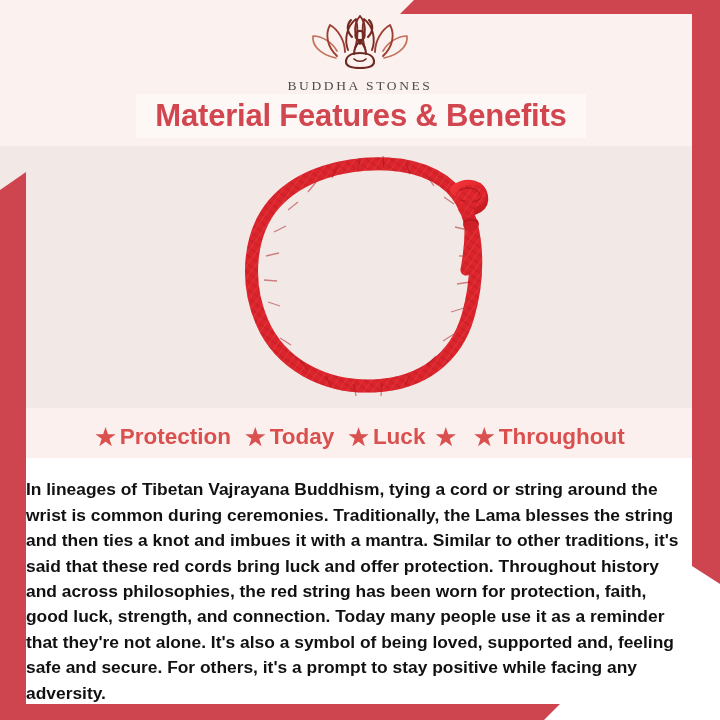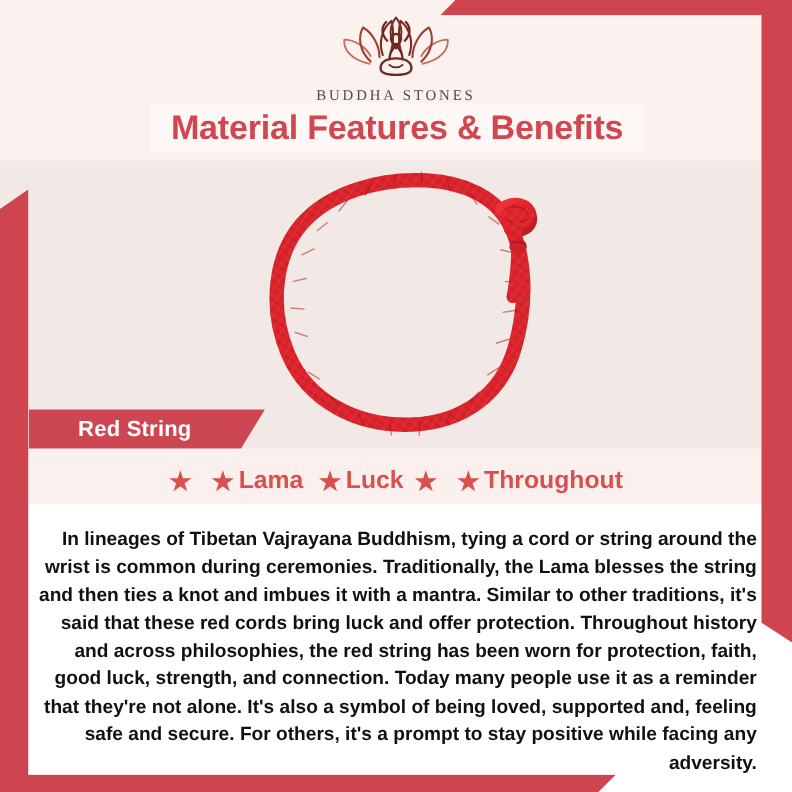--- a/index.html
+++ b/index.html
@@ -310,9 +310,6 @@
     </svg>
   </div>
 
-  <div class="ribbon">
-    <span class="ribbon-text">Red String</span>
-  </div>
 
   <div class="keywords">
     <span class="kw">

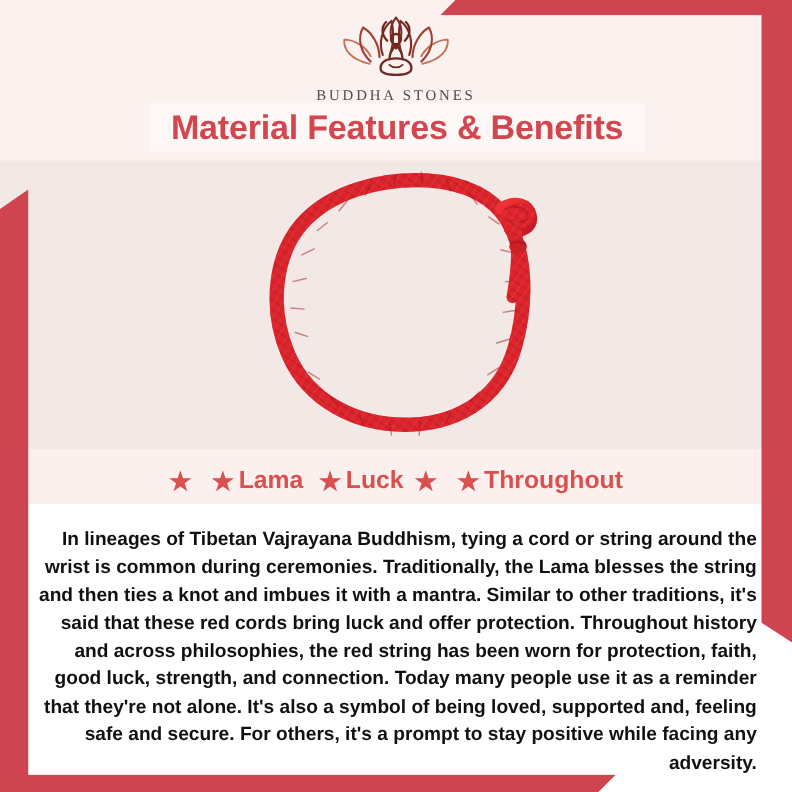--- a/index.html
+++ b/index.html
@@ -314,6 +314,7 @@
   <div class="keywords">
     <span class="kw">
       <span class="star">★</span>
+      <span>Protection</span>
     </span>
     <span class="kw">
       <span class="star">★</span>

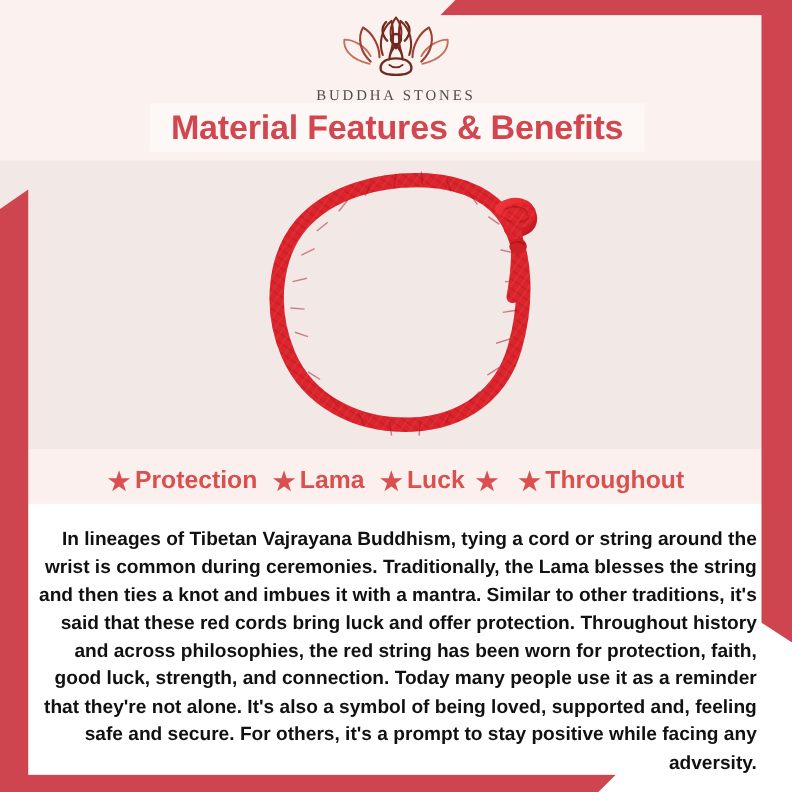--- a/index.html
+++ b/index.html
@@ -318,7 +318,7 @@
     </span>
     <span class="kw">
       <span class="star">★</span>
-      <span>Lama</span>
+      <span>Today</span>
     </span>
     <span class="kw tight">
       <span class="star">★</span>

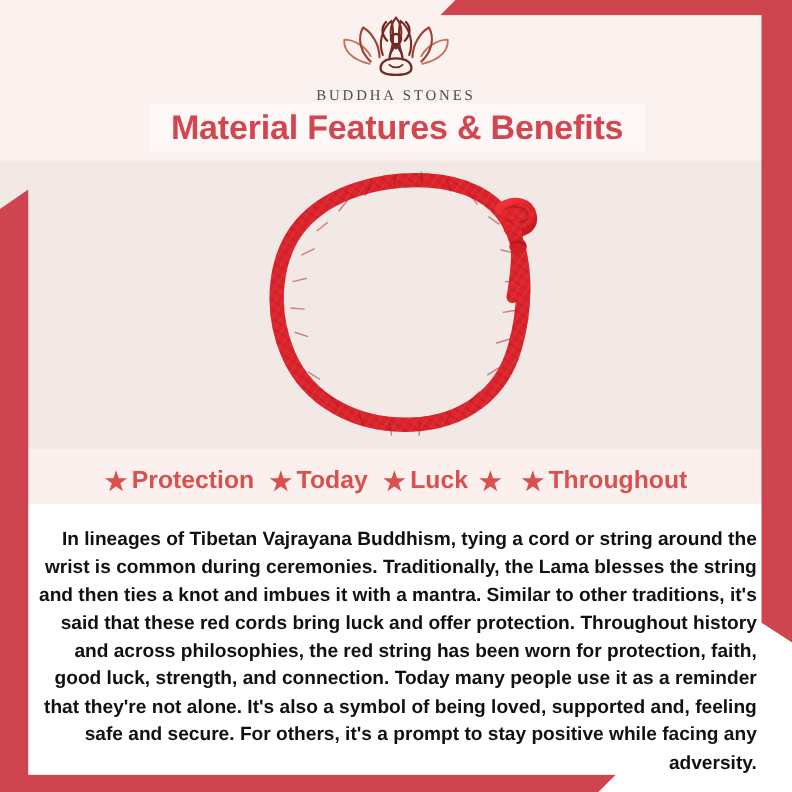--- a/index.html
+++ b/index.html
@@ -179,7 +179,7 @@
     font-size: 17.4px;
     font-weight: bold;
     line-height: 25.4px;
-    text-align: right;
+    text-align: left;
     box-sizing: border-box;
   }
 </style>

